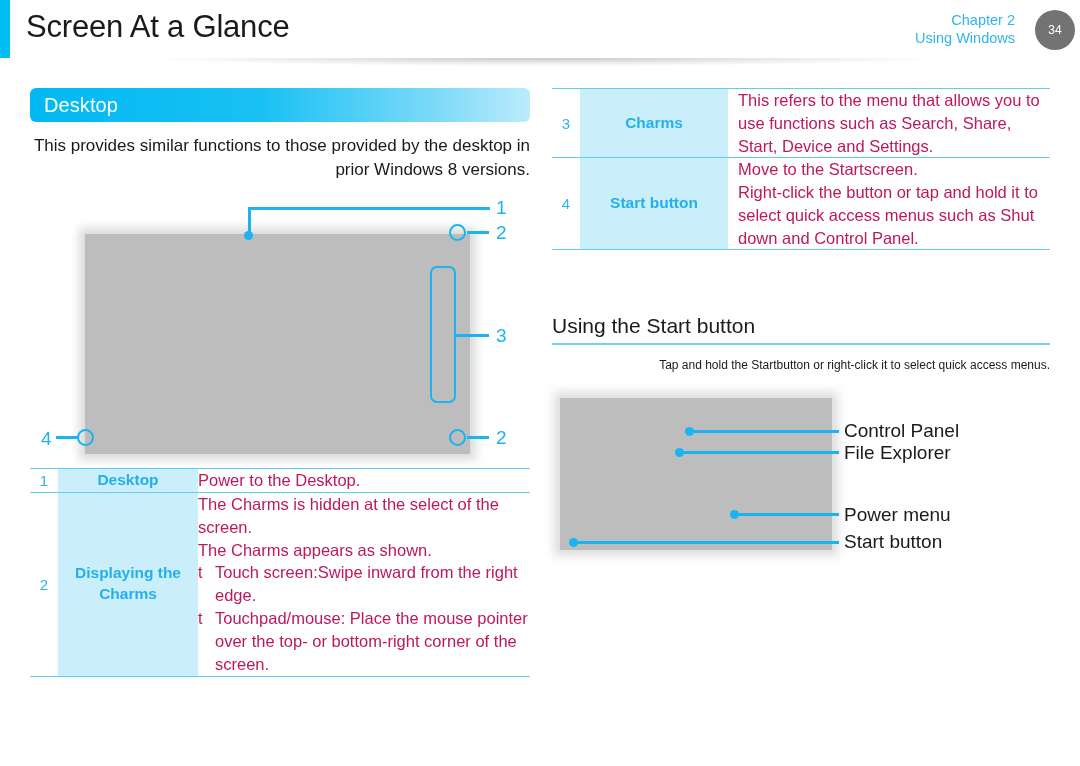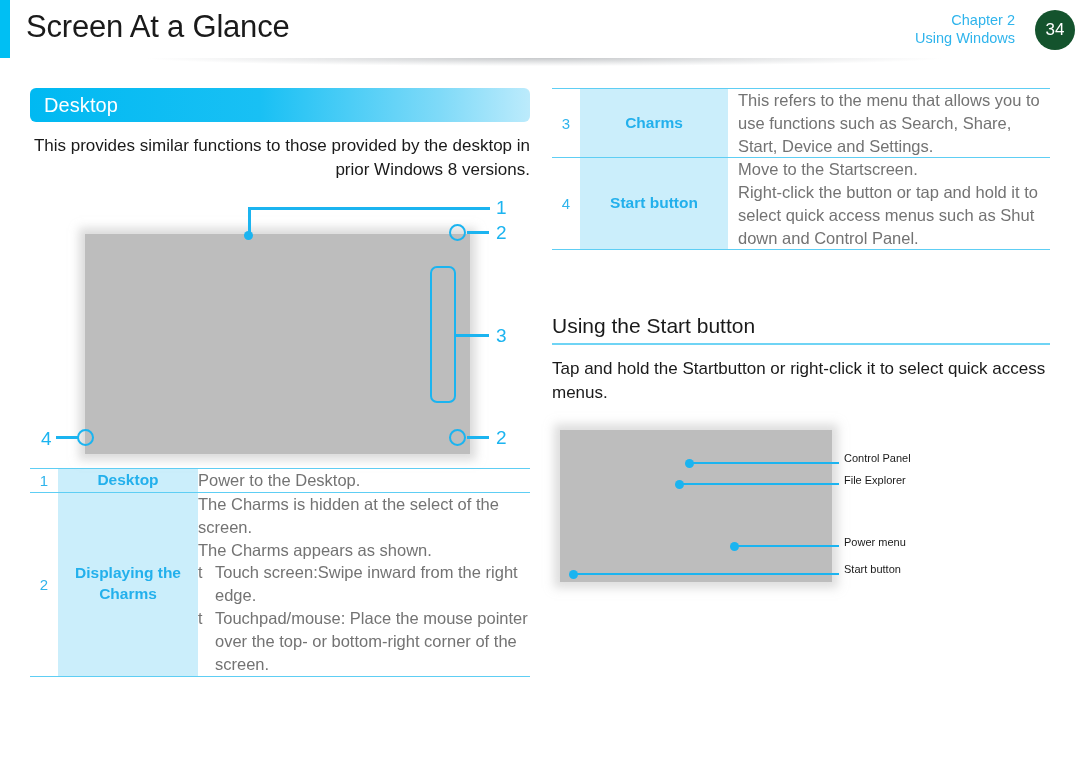--- a/index.html
+++ b/index.html
@@ -61,9 +61,9 @@
     width: 40px;
     height: 40px;
     border-radius: 50%;
-    background: #14532d;
+    background: #737373;
     color: #ffffff;
-    font-size: 17px;
+    font-size: 12px;
     display: flex;
     align-items: center;
     justify-content: center;

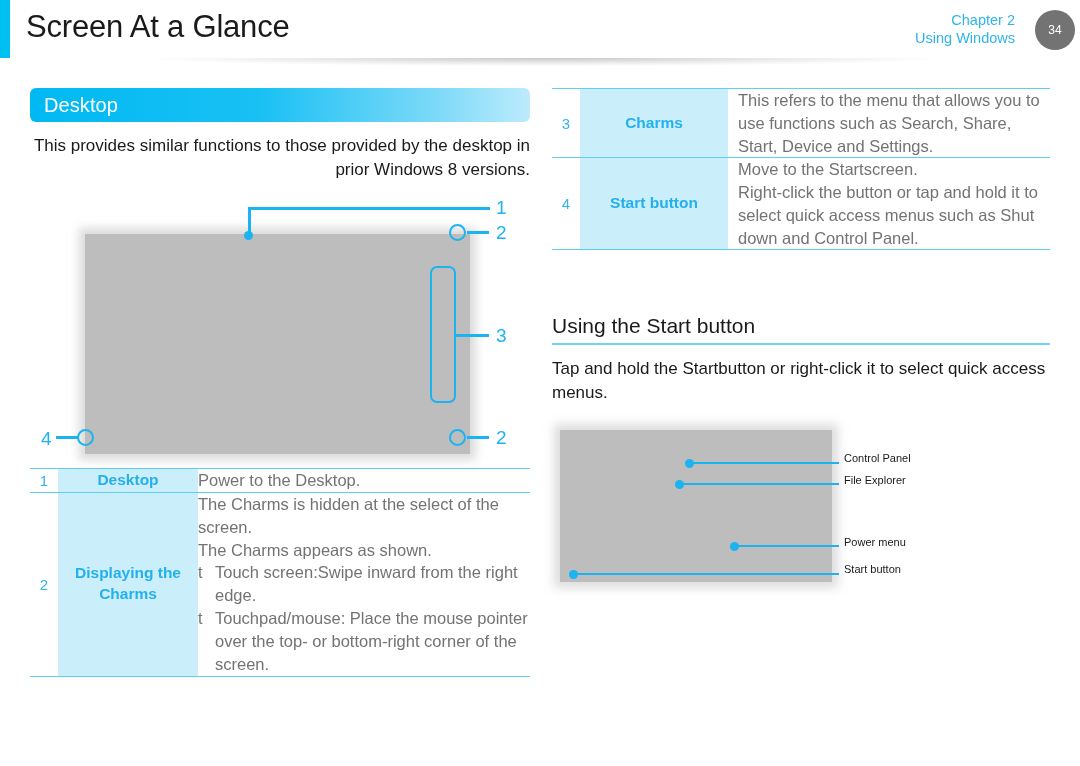--- a/index.html
+++ b/index.html
@@ -204,7 +204,7 @@
   }
   .cell-desc {
     font-size: 16.5px;
-    color: #737373;
+    color: #be185d;
     background: #ffffff;
     padding: 9px 4px 9px 10px;
     line-height: 1.38;

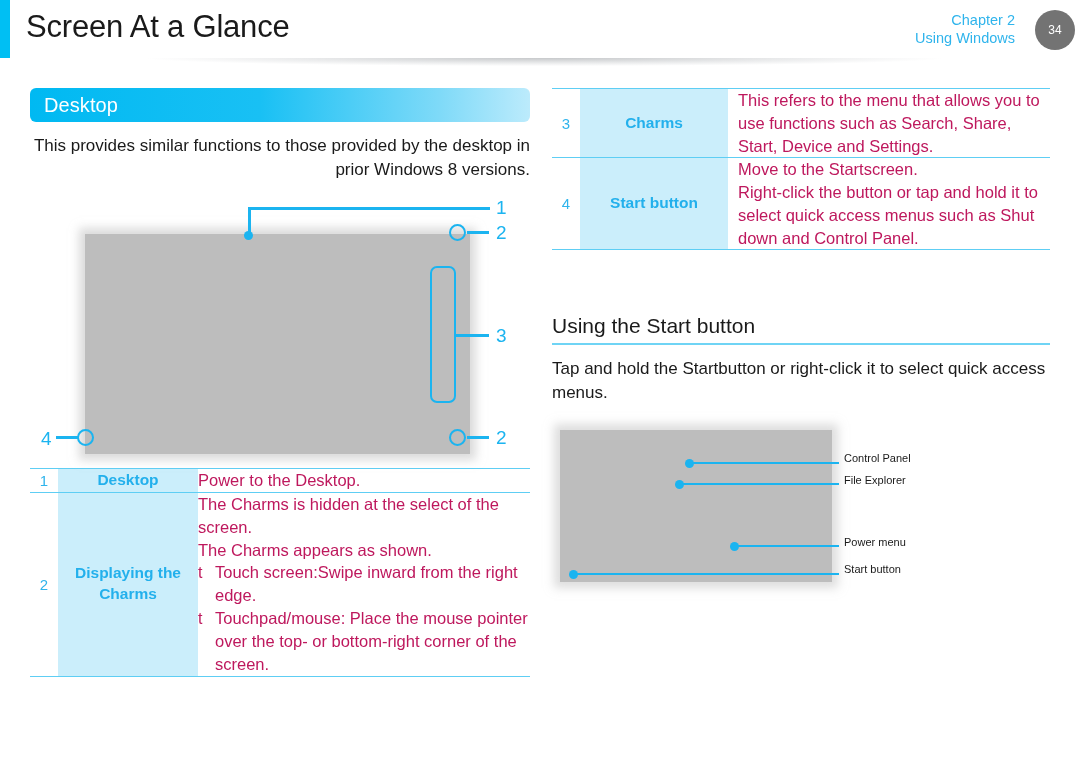--- a/index.html
+++ b/index.html
@@ -241,9 +241,10 @@
     font-weight: normal;
   }
   .subsection-para {
-    font-size: 17px;
+    font-size: 12px;
     line-height: 1.42;
     margin-top: 12px;
+    text-align: right;
   }
 
   

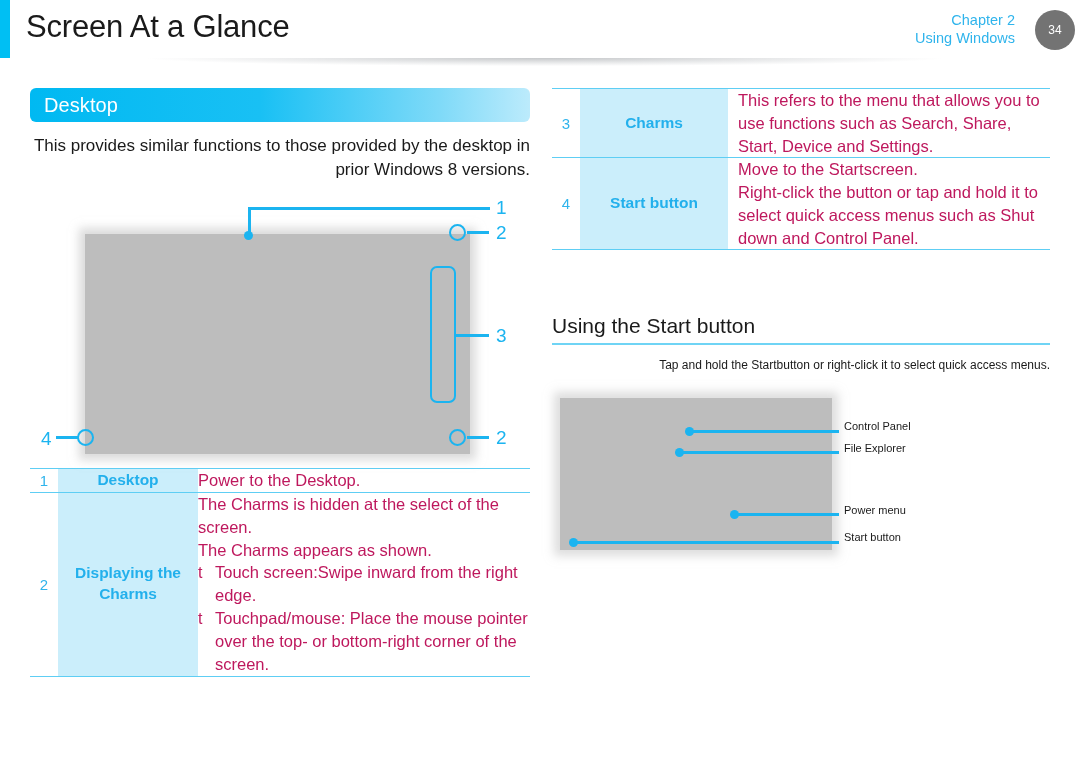--- a/index.html
+++ b/index.html
@@ -277,7 +277,7 @@
   }
   .ds-label {
     position: absolute;
-    font-size: 11px;
+    font-size: 19px;
     color: #1a1a1a;
     white-space: nowrap;
   }

